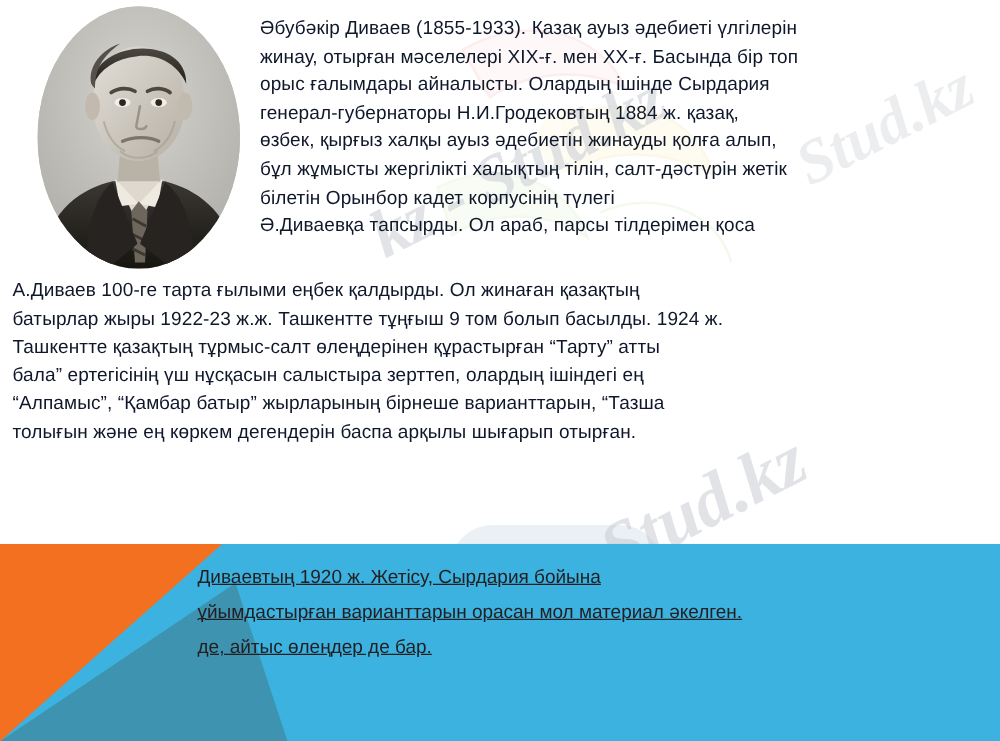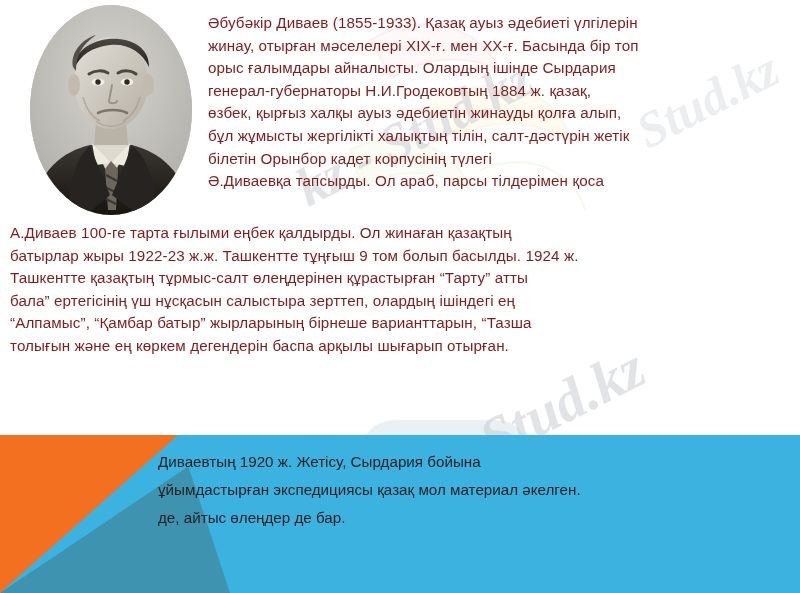--- a/index.html
+++ b/index.html
@@ -67,7 +67,7 @@
     line-height:22.6px;
     letter-spacing:.1px;
   }
-  .txt-red{color:#7f1d1d;}
+  .txt-red{color:#0f172a;}
   .block-a{left:208px;top:12px;width:586px;}
   .block-b{left:10px;top:222px;width:782px;}
 

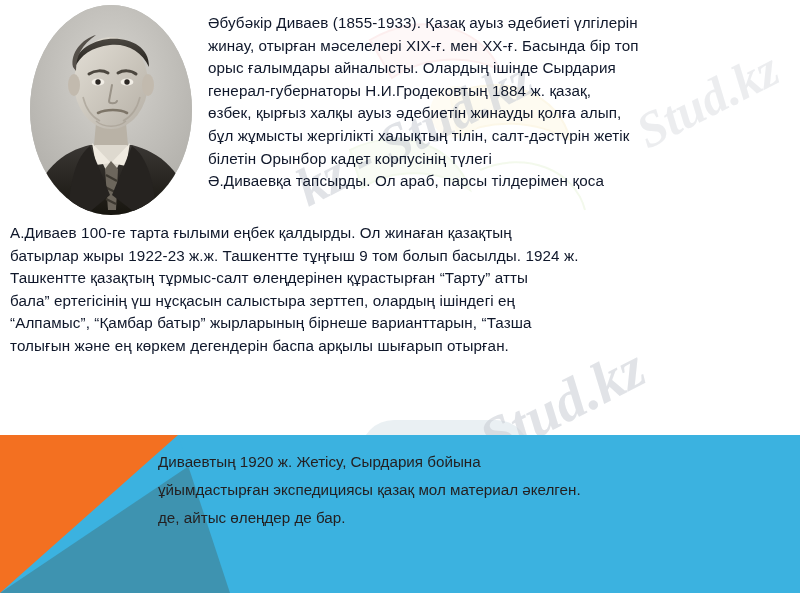--- a/index.html
+++ b/index.html
@@ -77,6 +77,7 @@
     color:#231f20;
     font-size:15.2px;
     line-height:28px;
+    text-decoration:underline;
   }
 
   

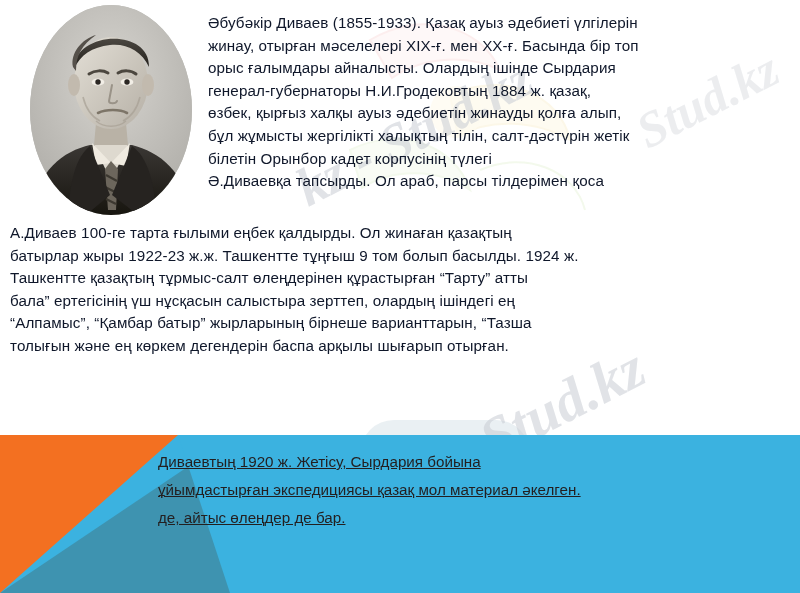--- a/index.html
+++ b/index.html
@@ -209,7 +209,7 @@
 
   <div class="bottom-text">
     <div>Диваевтың 1920 ж. Жетісу, Сырдария бойына</div>
-    <div>ұйымдастырған экспедициясы қазақ мол материал әкелген.</div>
+    <div>ұйымдастырған варианттарын орасан мол материал әкелген.</div>
     <div>де, айтыс өлеңдер де бар.</div>
   </div>
 

